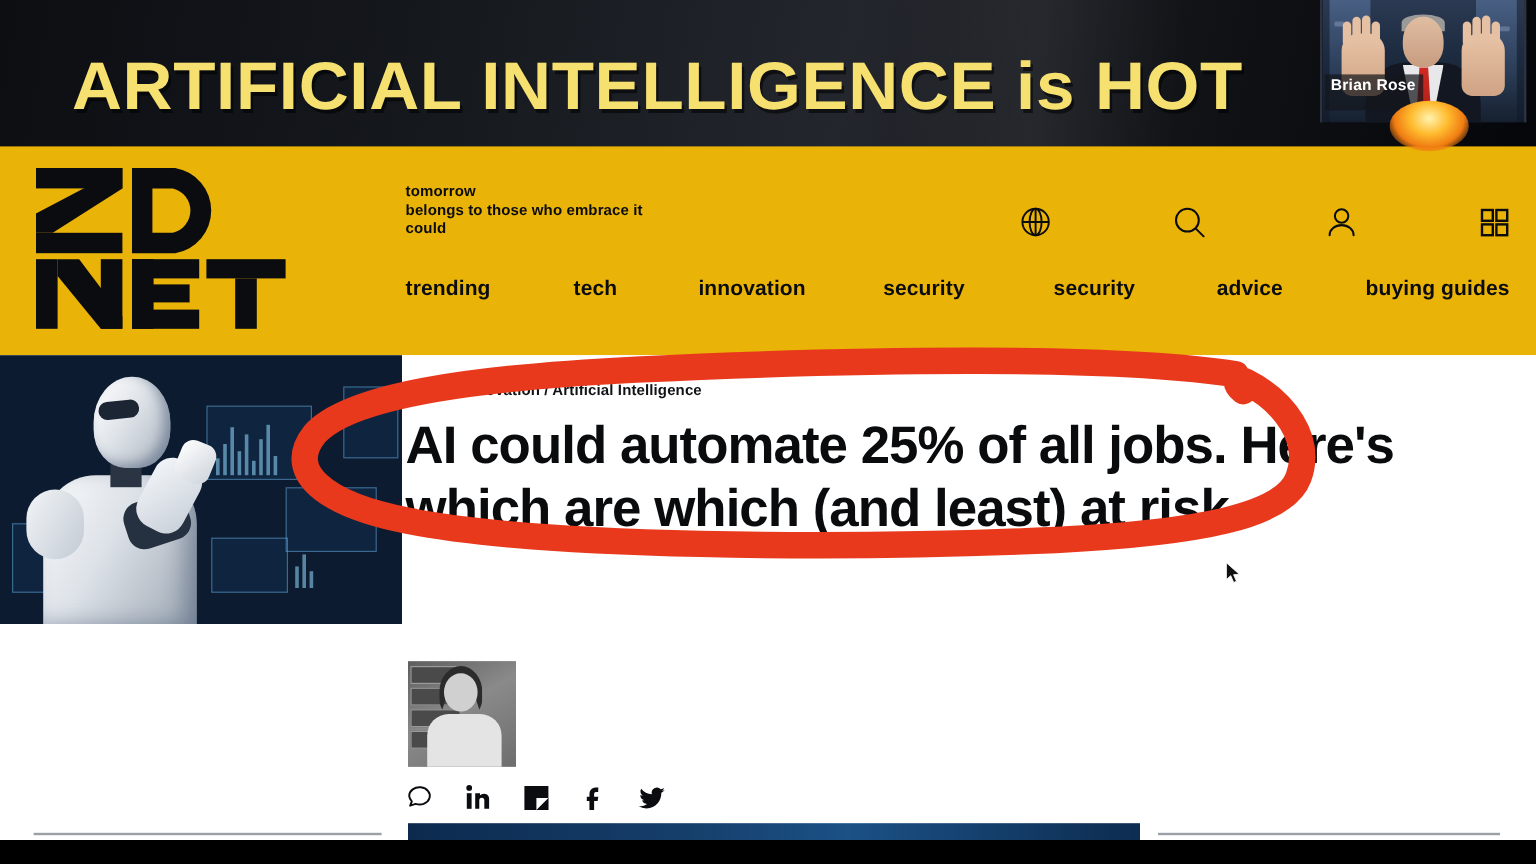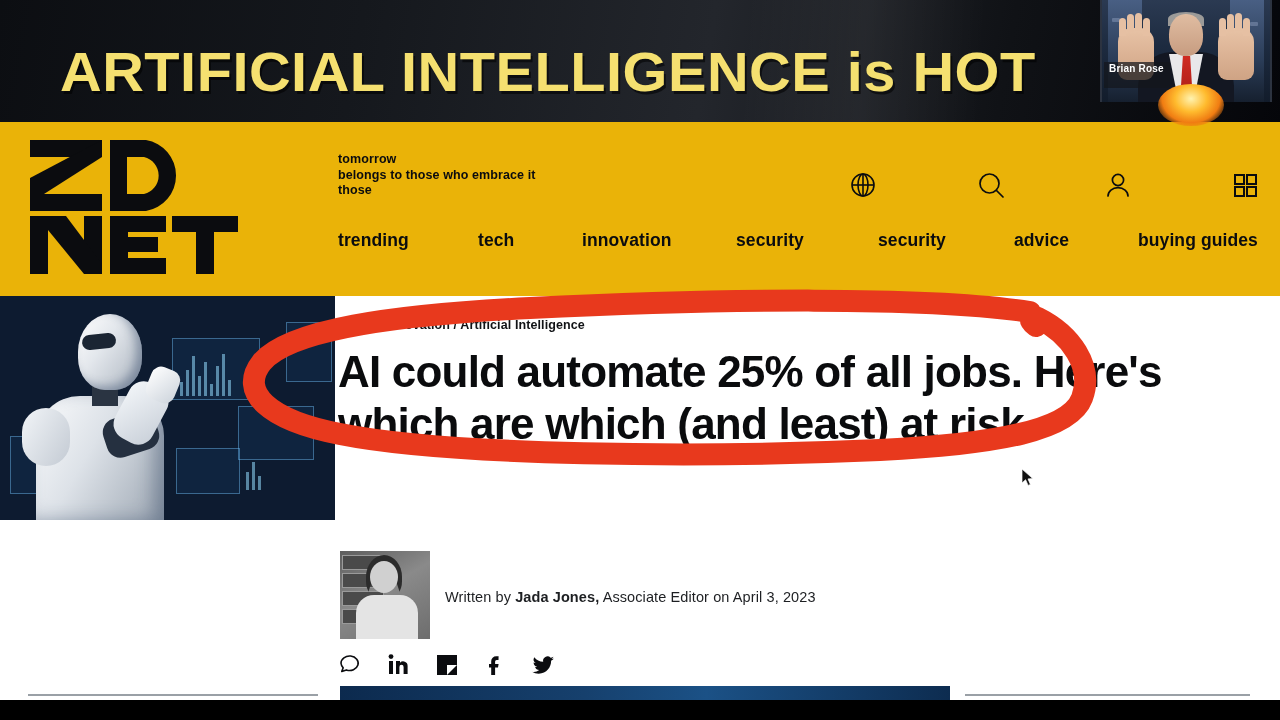--- a/index.html
+++ b/index.html
@@ -150,7 +150,7 @@
     padding: 1px 6px 14px 5px;
     background: rgba(20,22,28,0.72);
     color: #ffffff;
-    font-size: 10px;
+    font-size: 13px;
     font-family: "Liberation Sans", sans-serif;
     font-weight: bold;
     letter-spacing: 0.2px;

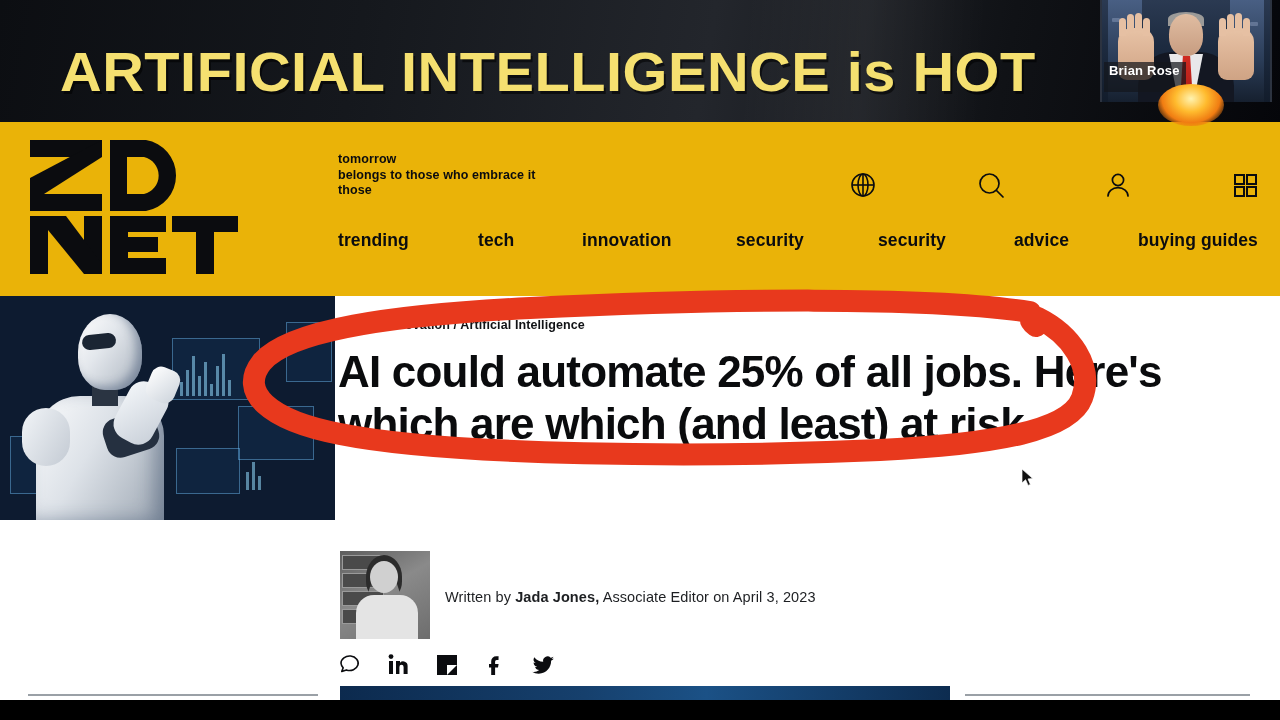--- a/index.html
+++ b/index.html
@@ -550,7 +550,7 @@
     <div class="tagline">
       <div>tomorrow</div>
       <div>belongs to those who embrace it</div>
-      <div>those</div>
+      <div>could</div>
     </div>
 
     <div class="header-icons">

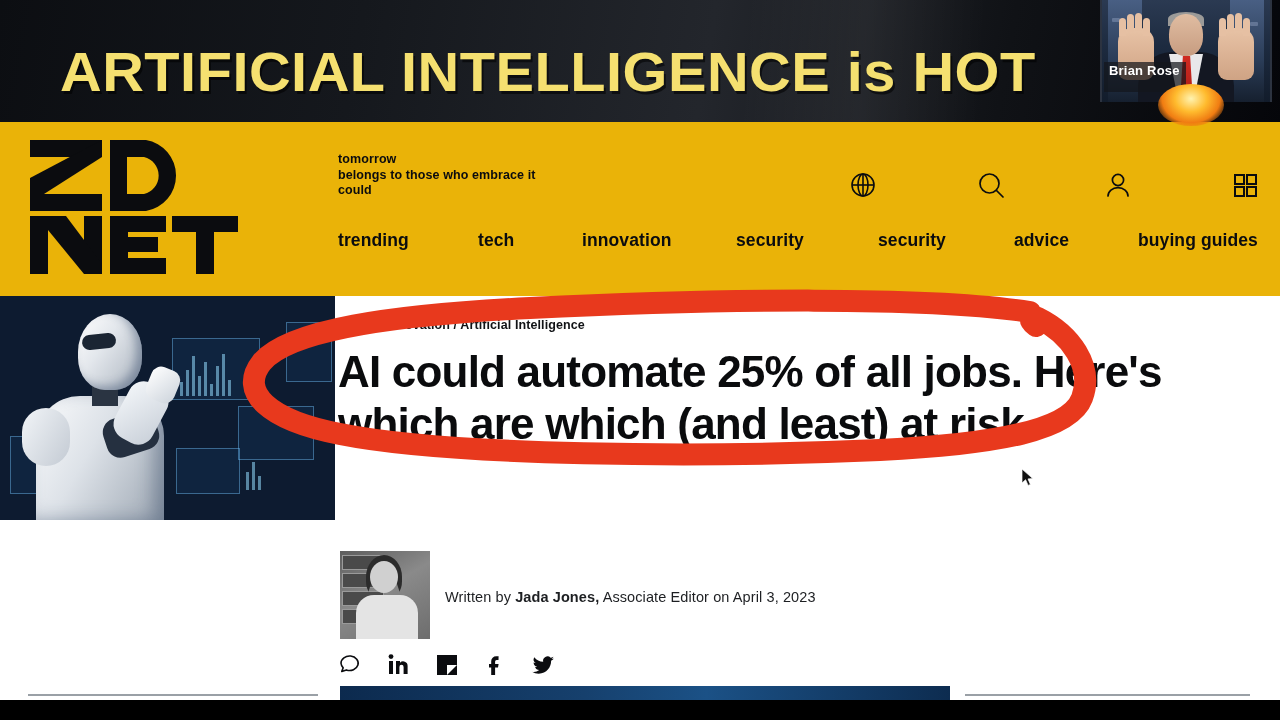--- a/index.html
+++ b/index.html
@@ -645,13 +645,6 @@
         <div class="ap-hair"></div>
         <div class="ap-head"></div>
       </div>
-      <div class="byline-text">
-        <span>Written by</span>
-        <span class="author">Jada Jones,</span>
-        <span>Associate Editor</span>
-        <span>on</span>
-        <span>April 3, 2023</span>
-      </div>
     </div>
 
     <div class="social-row">

